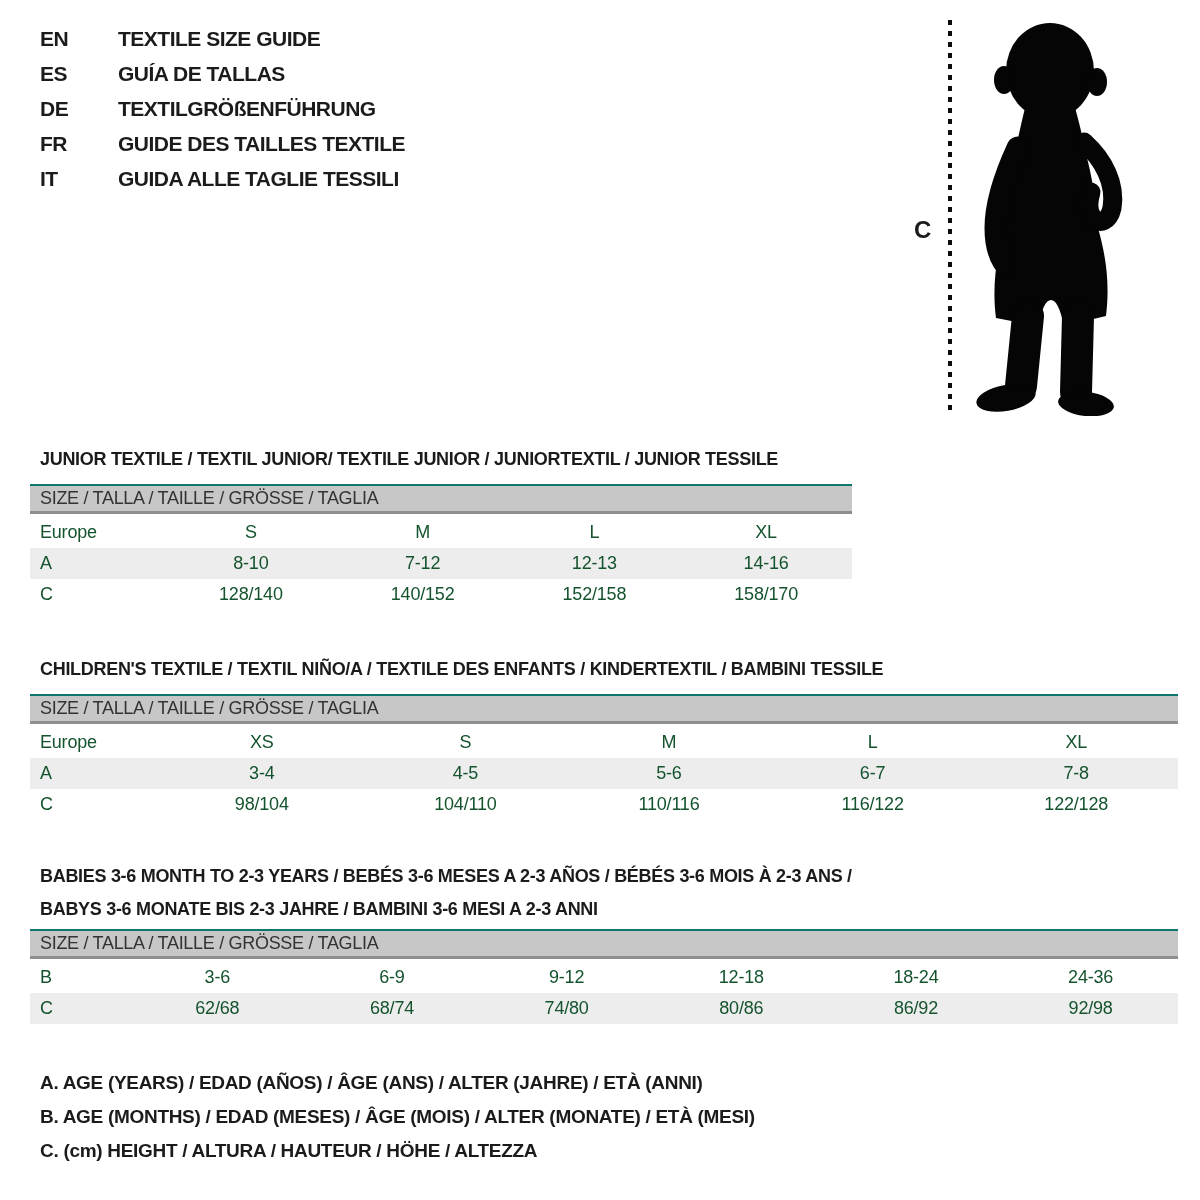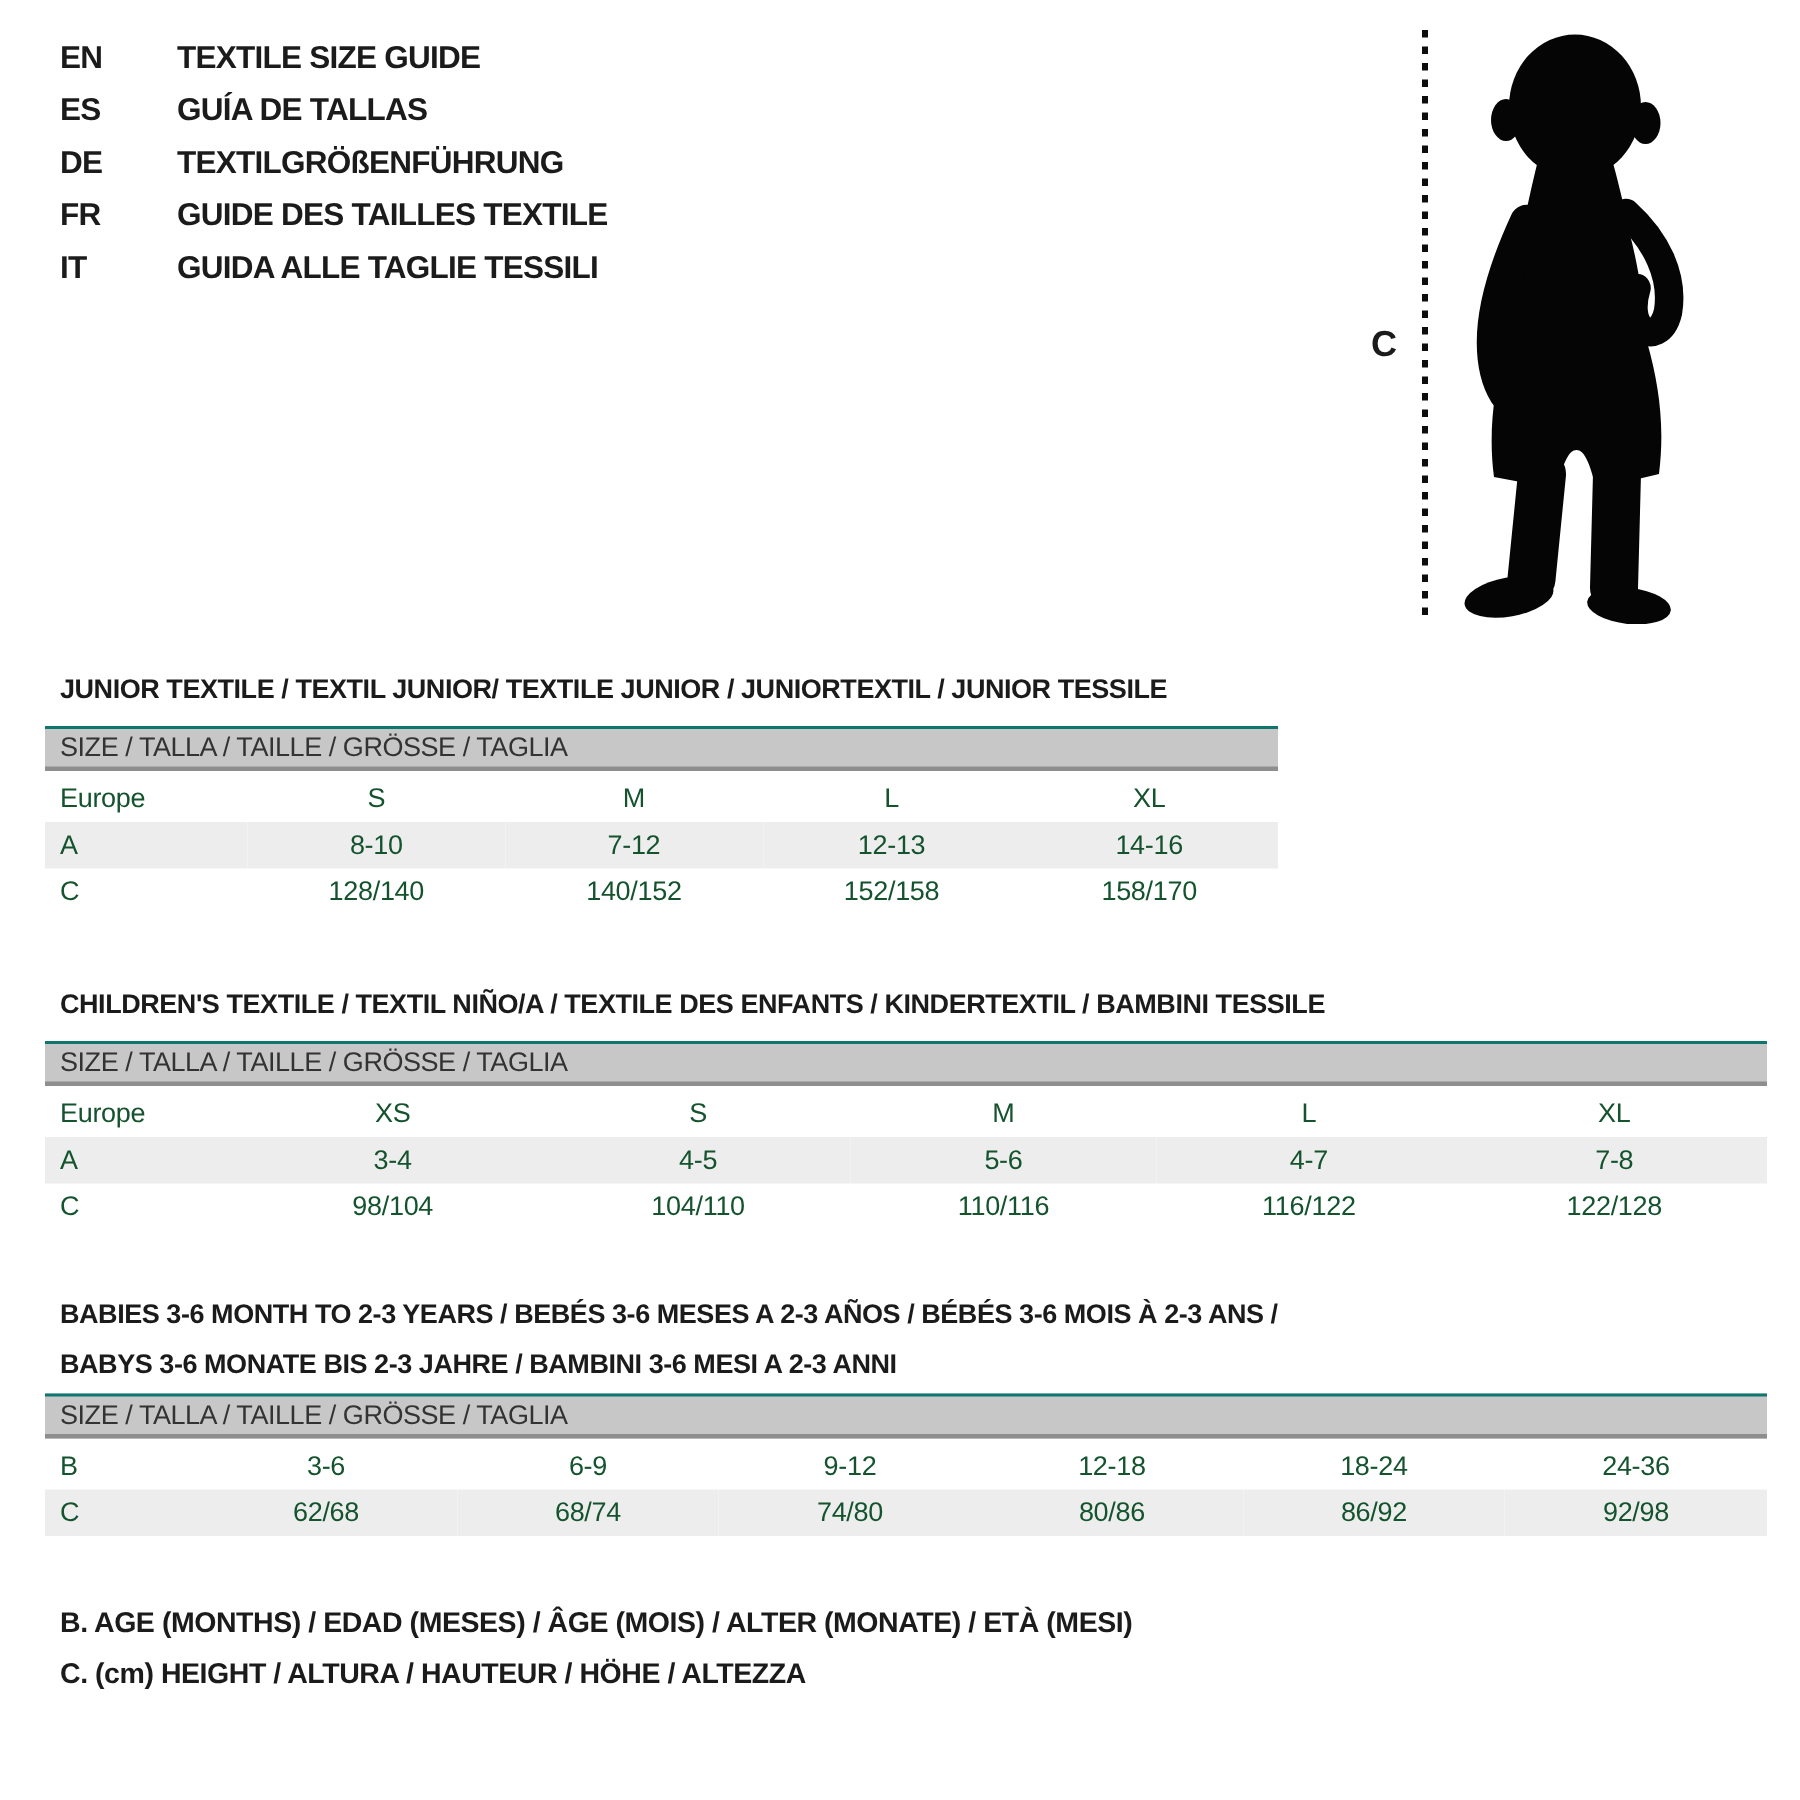--- a/index.html
+++ b/index.html
@@ -171,7 +171,7 @@
           <td>3-4</td>
           <td>4-5</td>
           <td>5-6</td>
-          <td>4-7</td>
+          <td>6-7</td>
           <td>7-8</td>
         </tr>
         <tr>

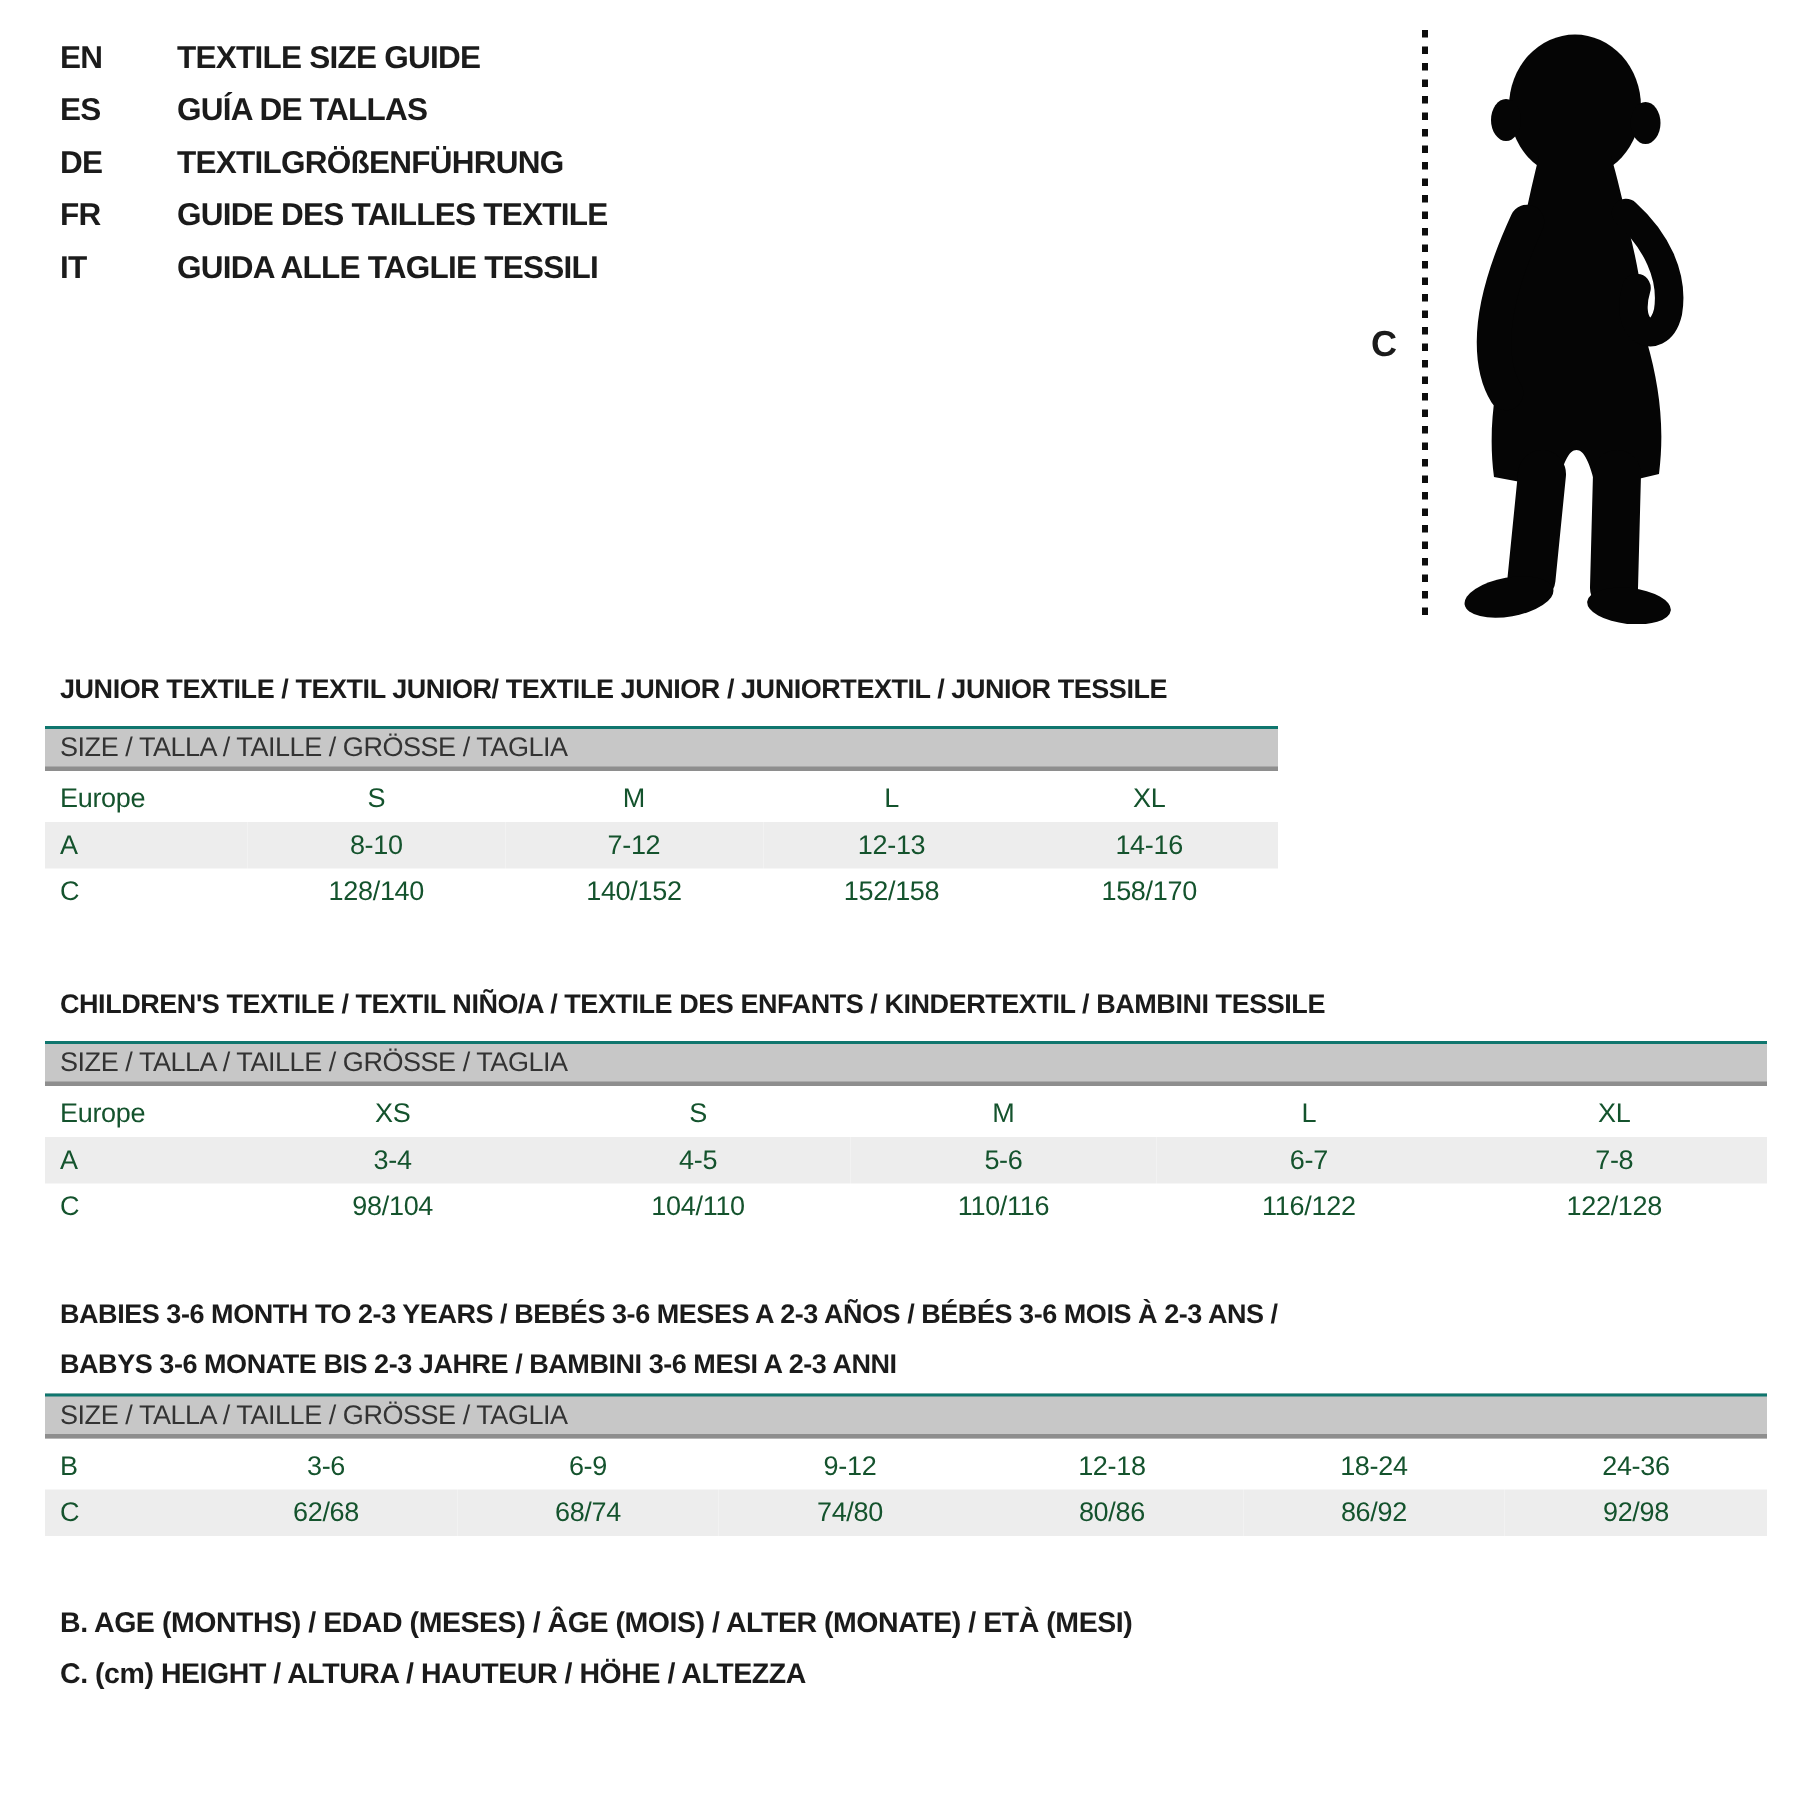--- a/index.html
+++ b/index.html
@@ -224,6 +224,7 @@
   </div>
 
   <section class="legend">
+    <div class="legend-line">A. AGE (YEARS) / EDAD (AÑOS) / ÂGE (ANS) / ALTER (JAHRE) / ETÀ (ANNI)</div>
     <div class="legend-line">B. AGE (MONTHS) / EDAD (MESES) / ÂGE (MOIS) / ALTER (MONATE) / ETÀ (MESI)</div>
     <div class="legend-line">C. (cm) HEIGHT / ALTURA / HAUTEUR / HÖHE / ALTEZZA</div>
   </section>

